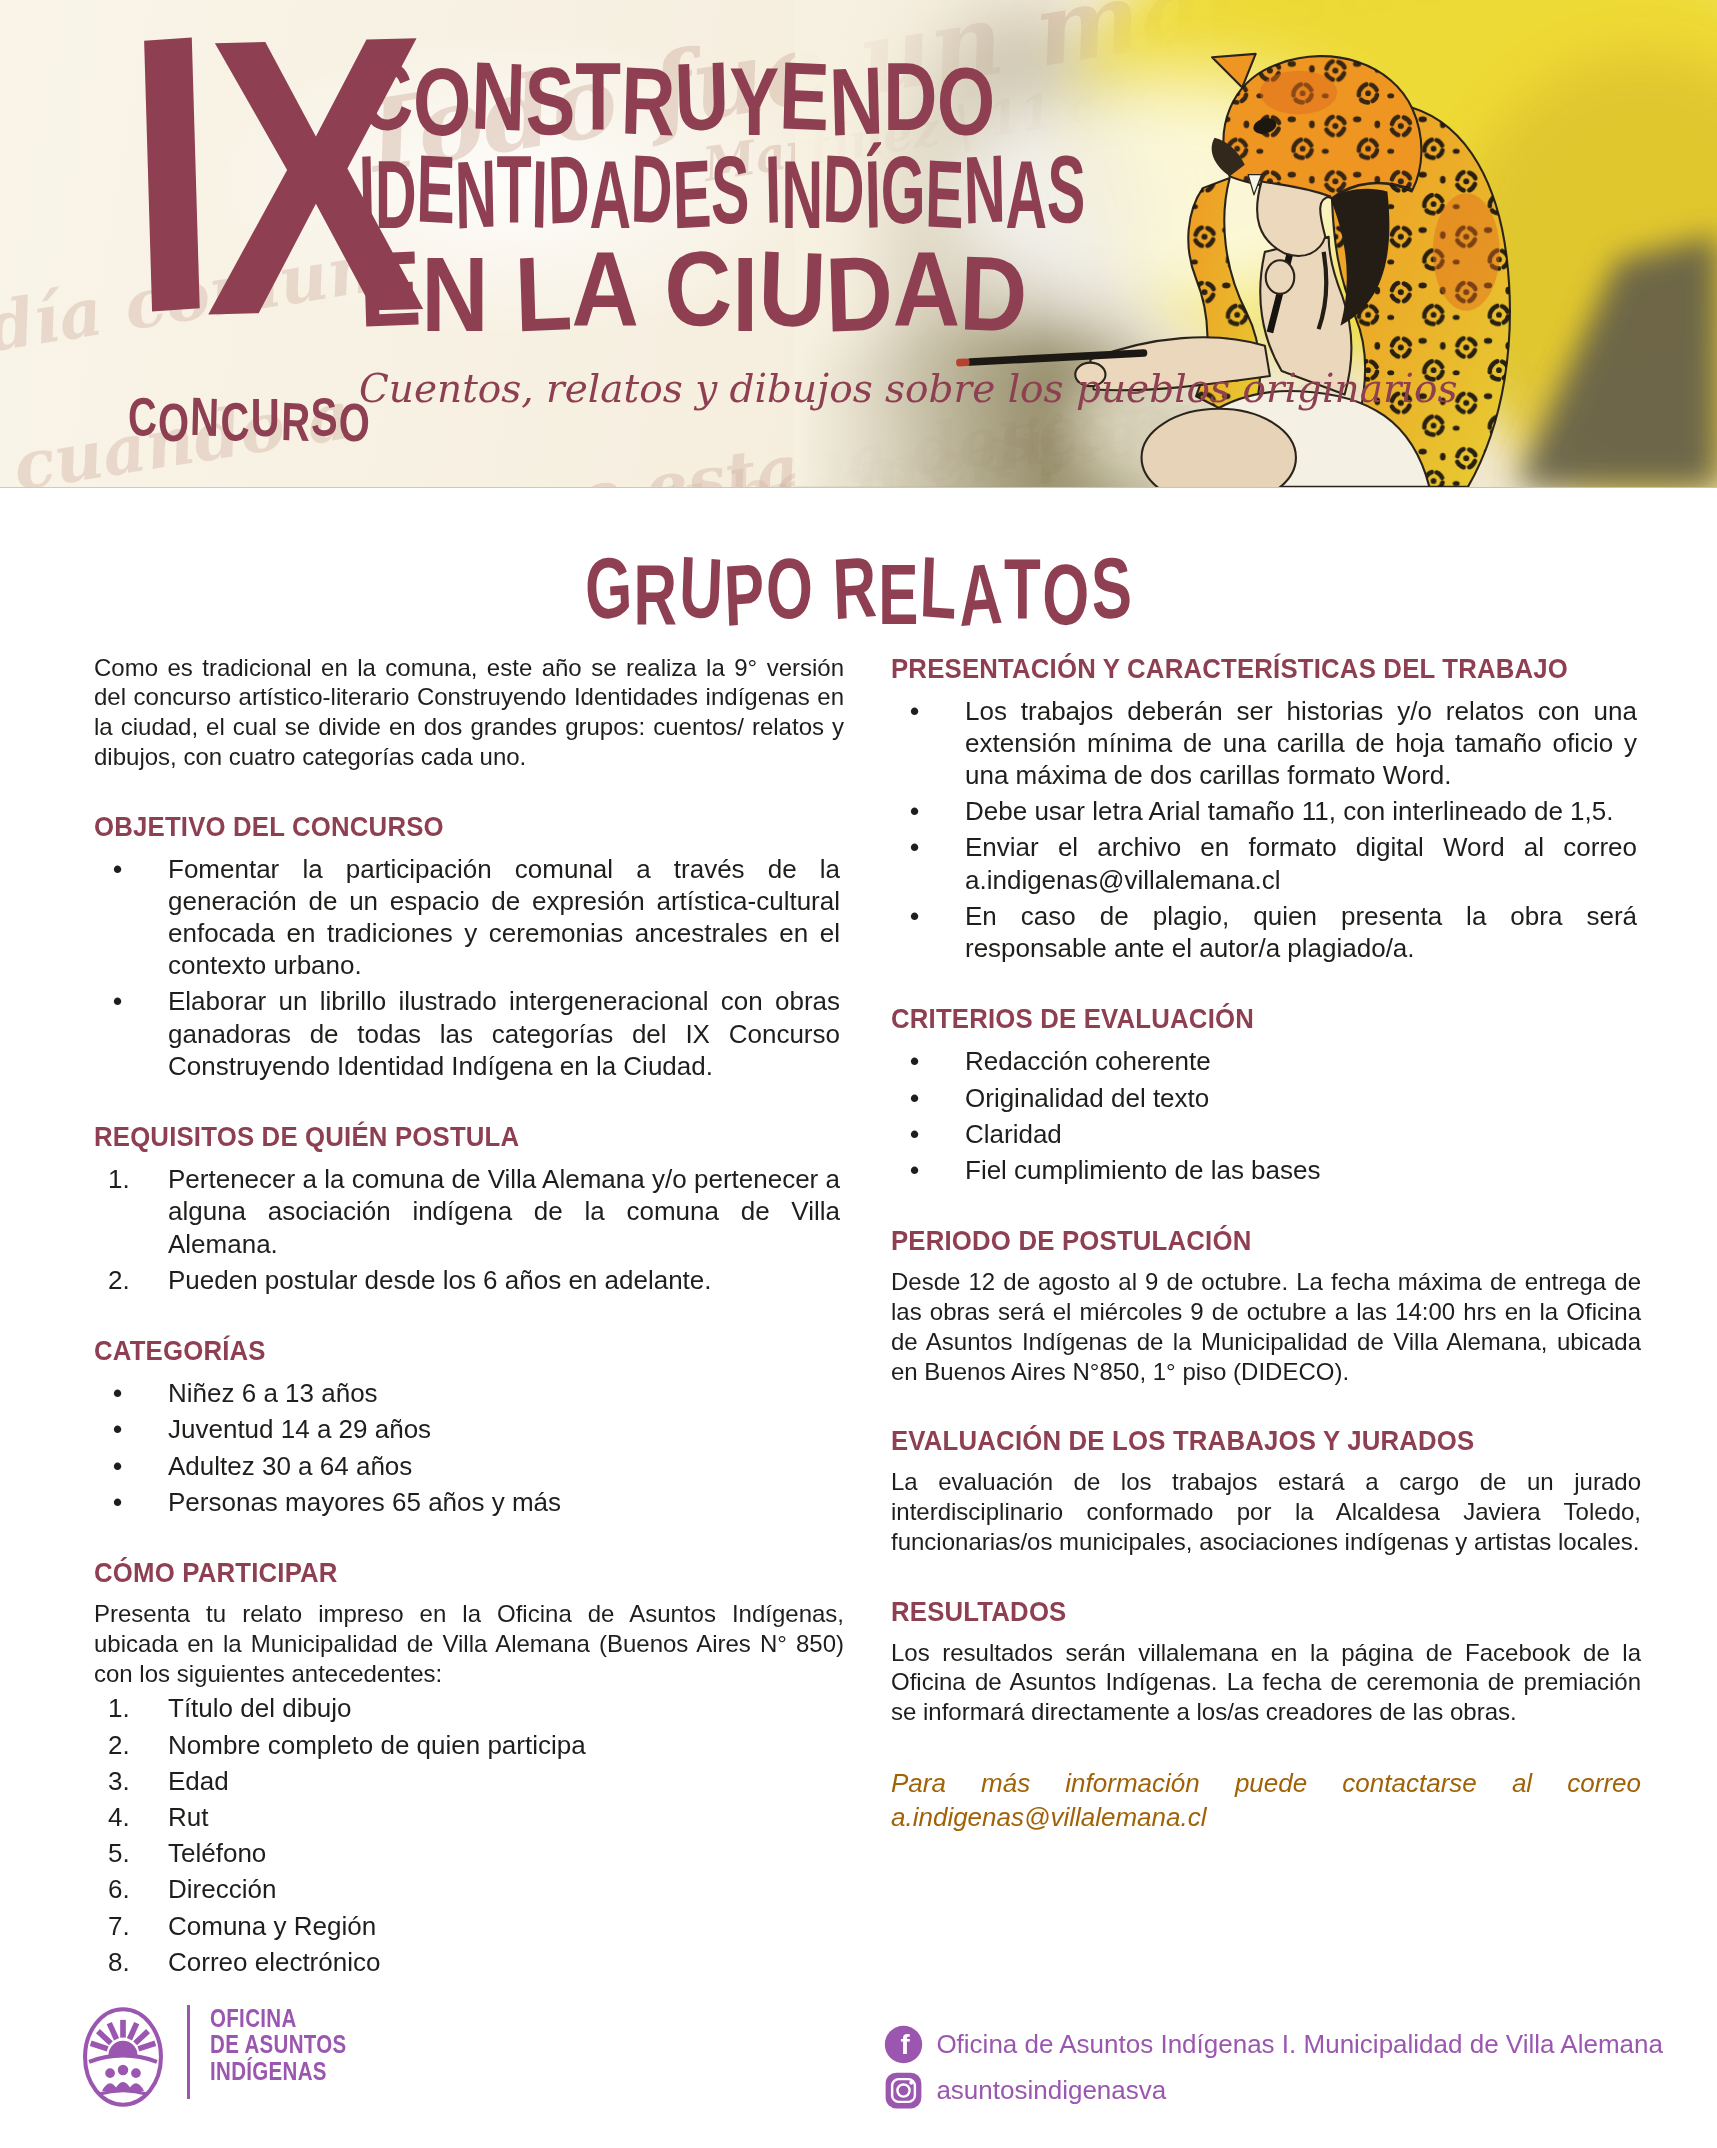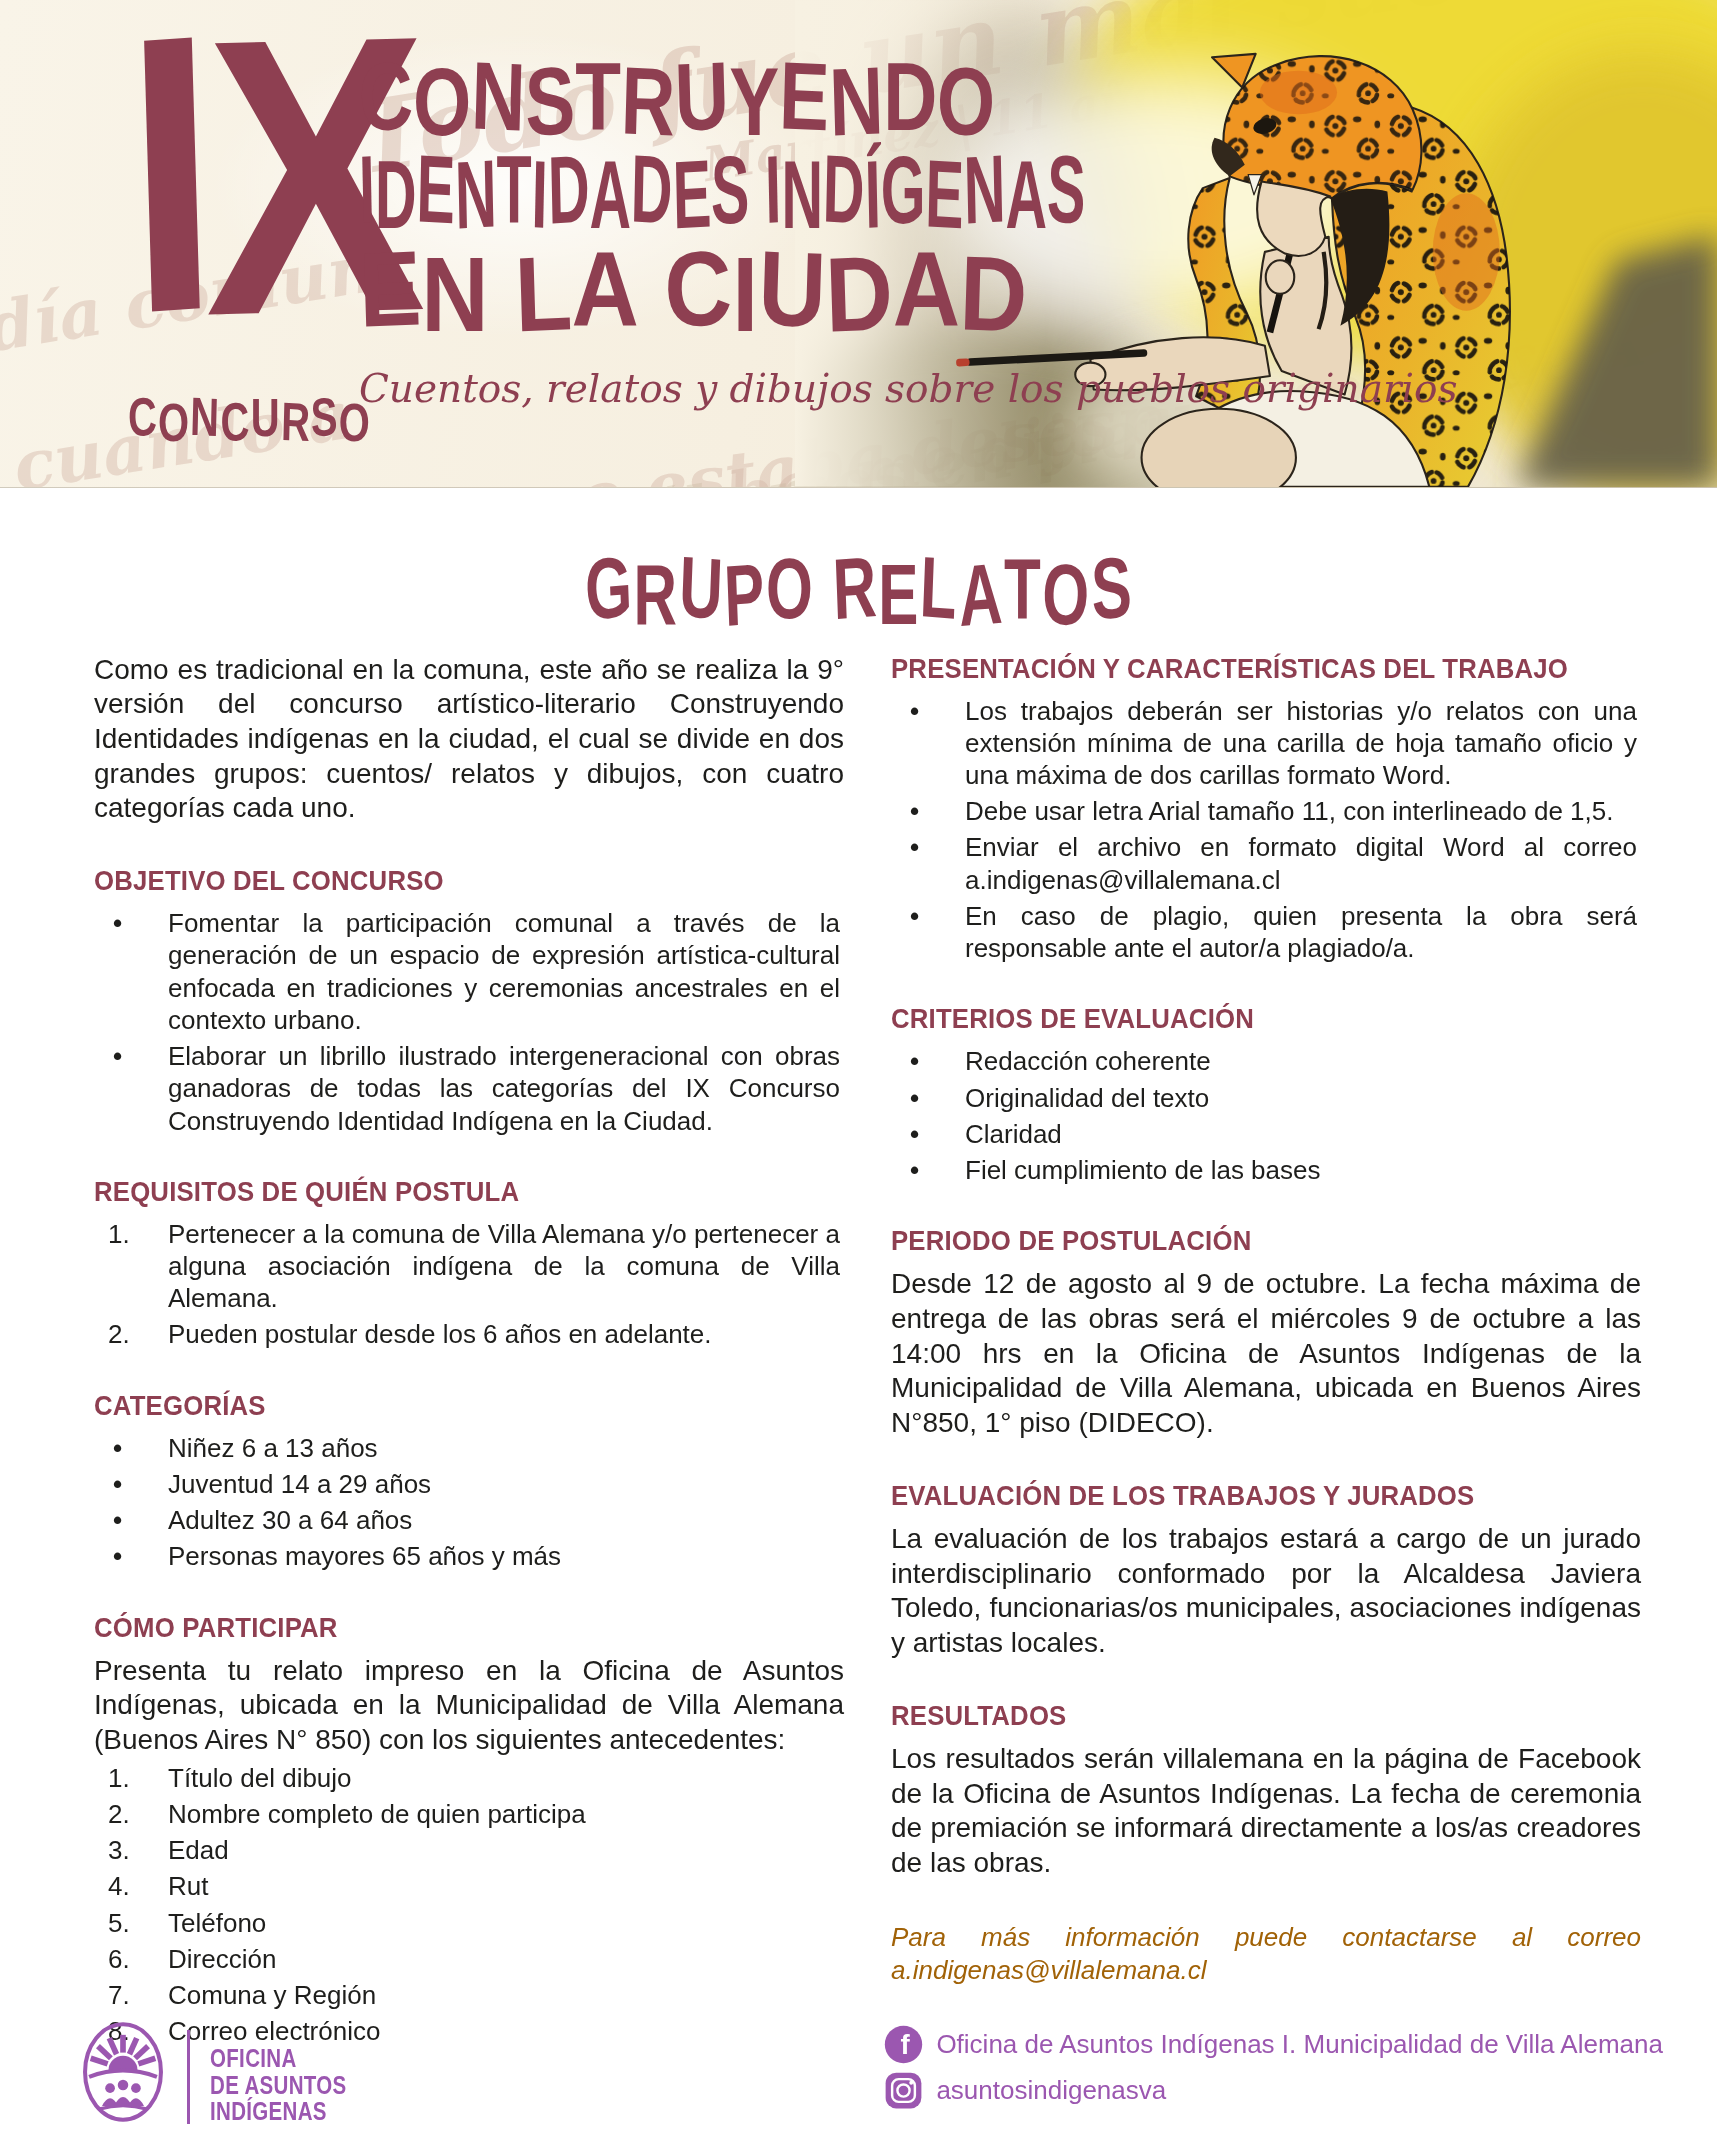--- a/index.html
+++ b/index.html
@@ -54,7 +54,7 @@
   
   .columns{display:flex;gap:47px;padding:0 77px 0 94px;margin-top:18.5px;}
   .col{flex:1;min-width:0;}
-  .para{margin:0;font-size:28px;line-height:1.24;text-align:justify;}
+  .para{margin:0;font-size:24px;line-height:1.24;text-align:justify;}
   .h{
     margin:39px 0 10px 0;color:#8e3f51;font-size:28px;font-weight:bold;
     letter-spacing:0.2px;transform:scaleX(.92);transform-origin:left;white-space:nowrap;

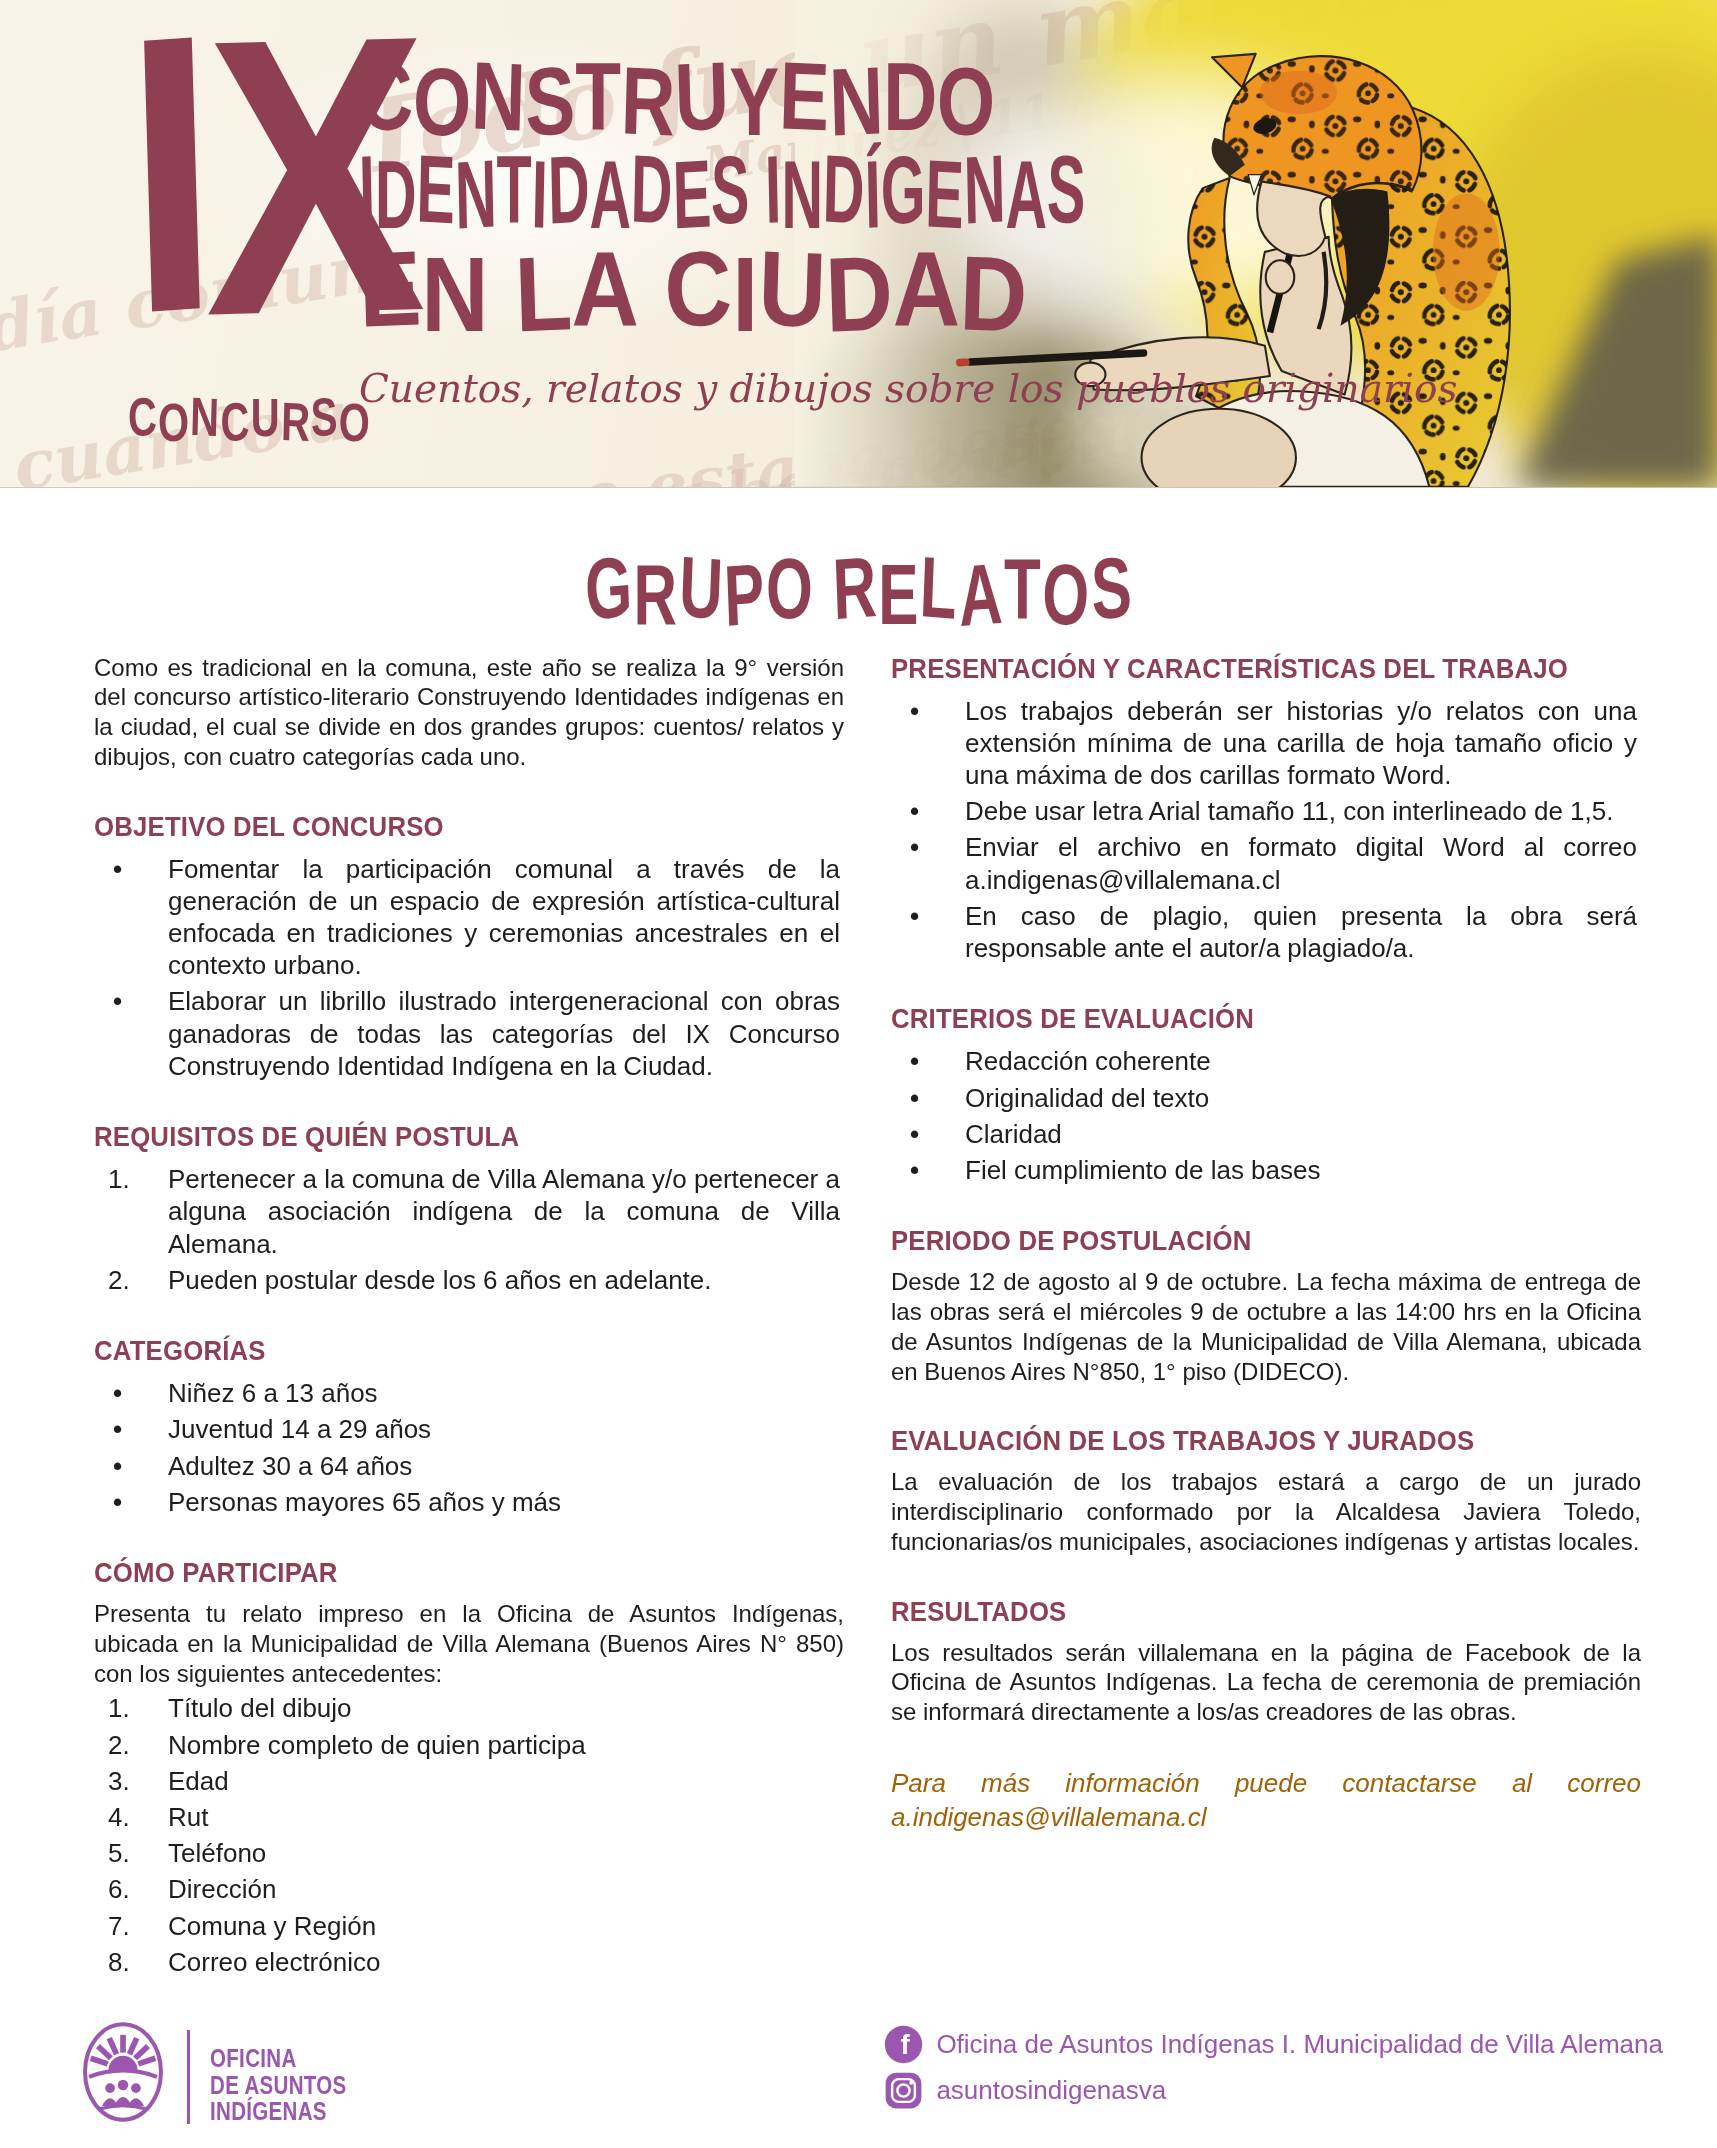--- a/index.html
+++ b/index.html
@@ -73,7 +73,7 @@
   }
   
   .footer{position:absolute;left:0;right:0;bottom:0;height:168px;}
-  .brand{position:absolute;left:81px;bottom:24px;display:flex;align-items:flex-end;}
+  .brand{position:absolute;left:81px;bottom:39px;display:flex;align-items:flex-start;}
   .logo{width:84px;height:104px;}
   .brand-sep{width:2.5px;height:94px;background:#9b57b0;margin:0 20px 0 22px;}
   .brand-name{

